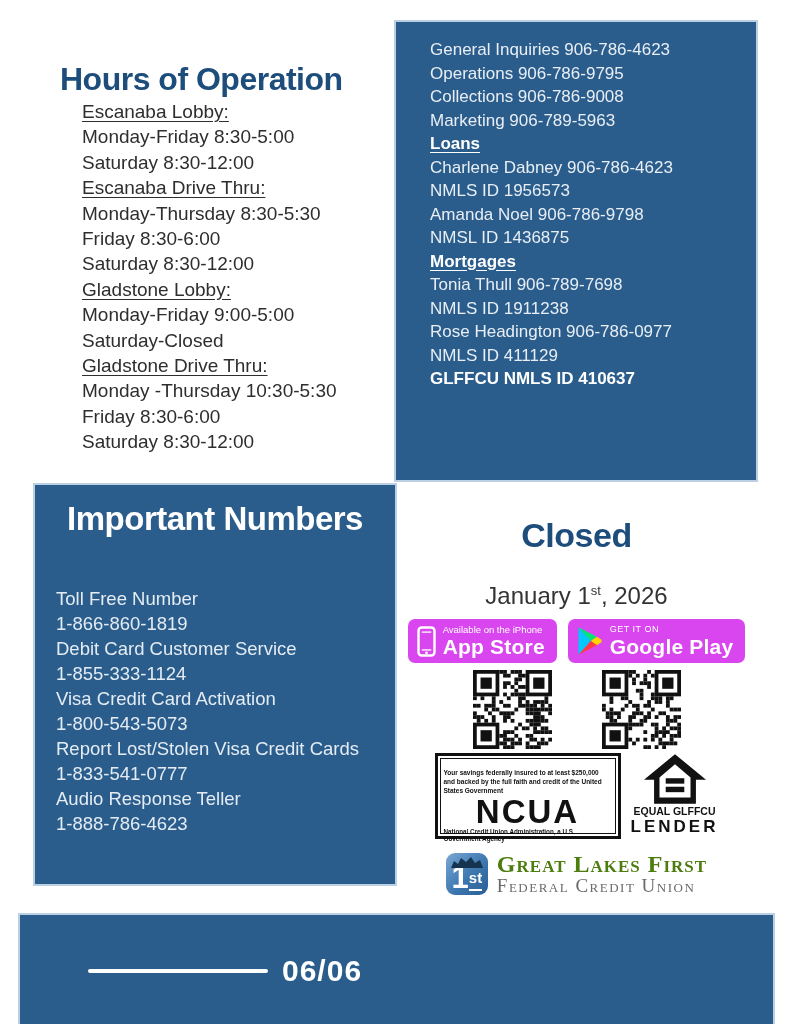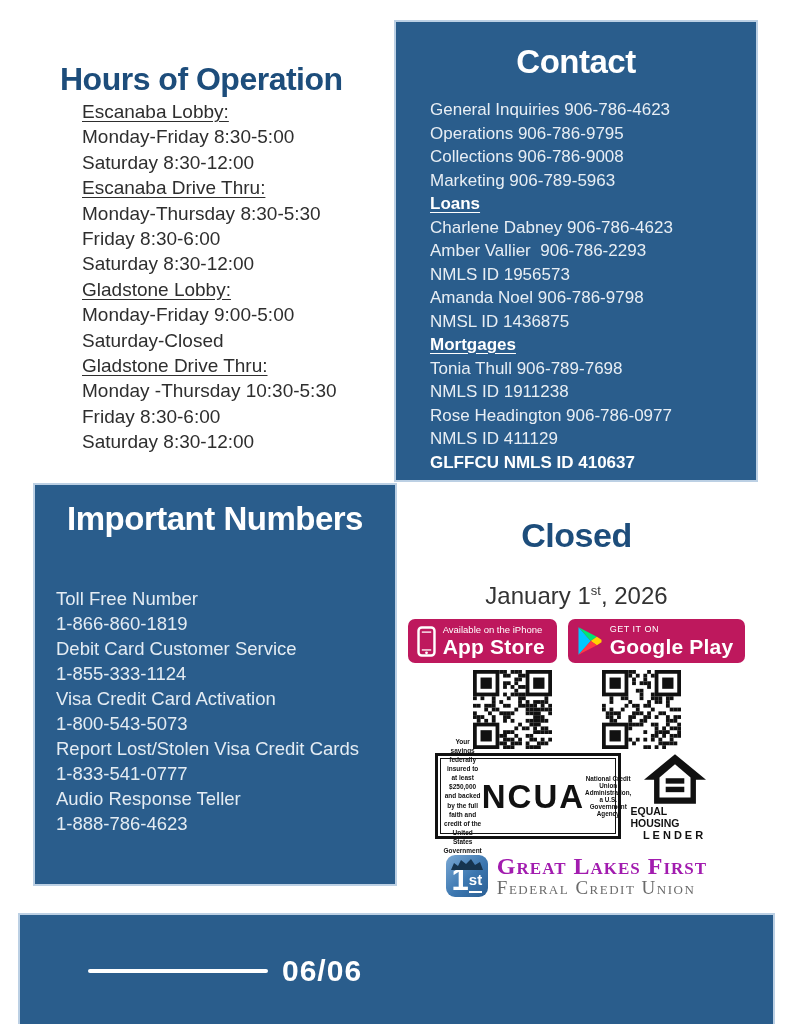--- a/index.html
+++ b/index.html
@@ -120,7 +120,6 @@
   </section>
 
   <section class="panel contact-panel">
-    <h2 class="panel-title">Contact</h2>
     <div class="contact-list">
         <div class="ln">General Inquiries 906-786-4623</div>
         <div class="ln">Operations 906-786-9795</div>

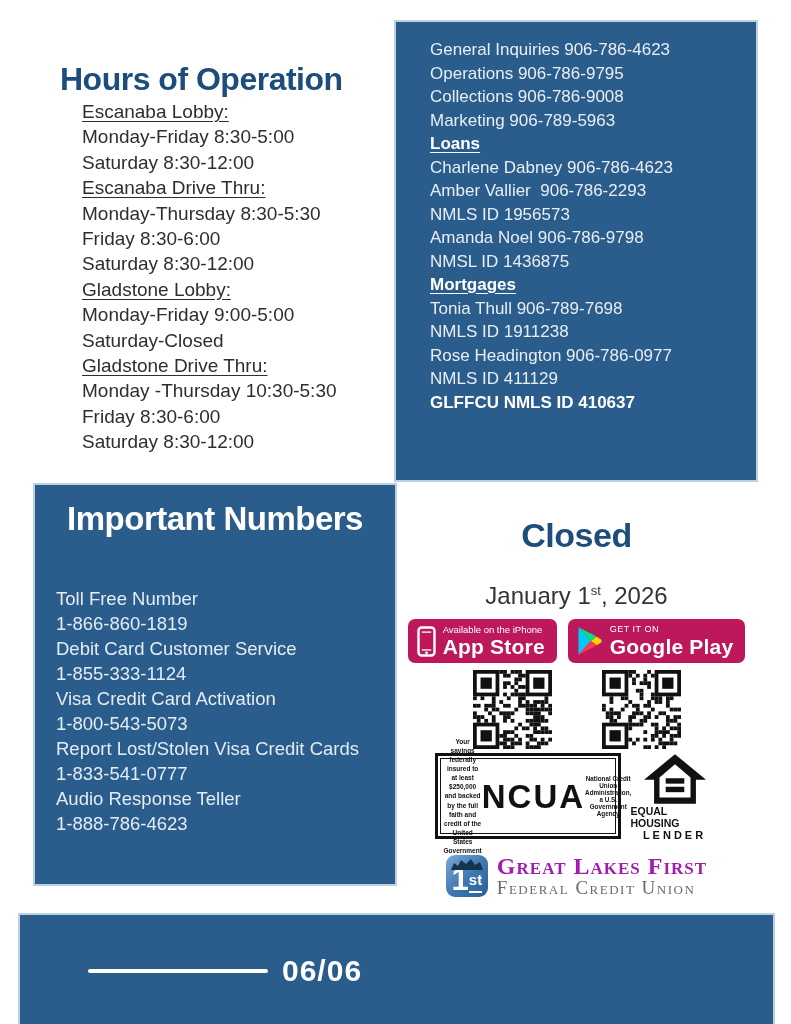--- a/index.html
+++ b/index.html
@@ -127,7 +127,6 @@
         <div class="ln">Marketing 906-789-5963</div>
         <div class="ln bu">Loans</div>
         <div class="ln">Charlene Dabney 906-786-4623</div>
-        <div class="ln">Amber Vallier  906-786-2293</div>
         <div class="ln">NMLS ID 1956573</div>
         <div class="ln">Amanda Noel 906-786-9798</div>
         <div class="ln">NMSL ID 1436875</div>

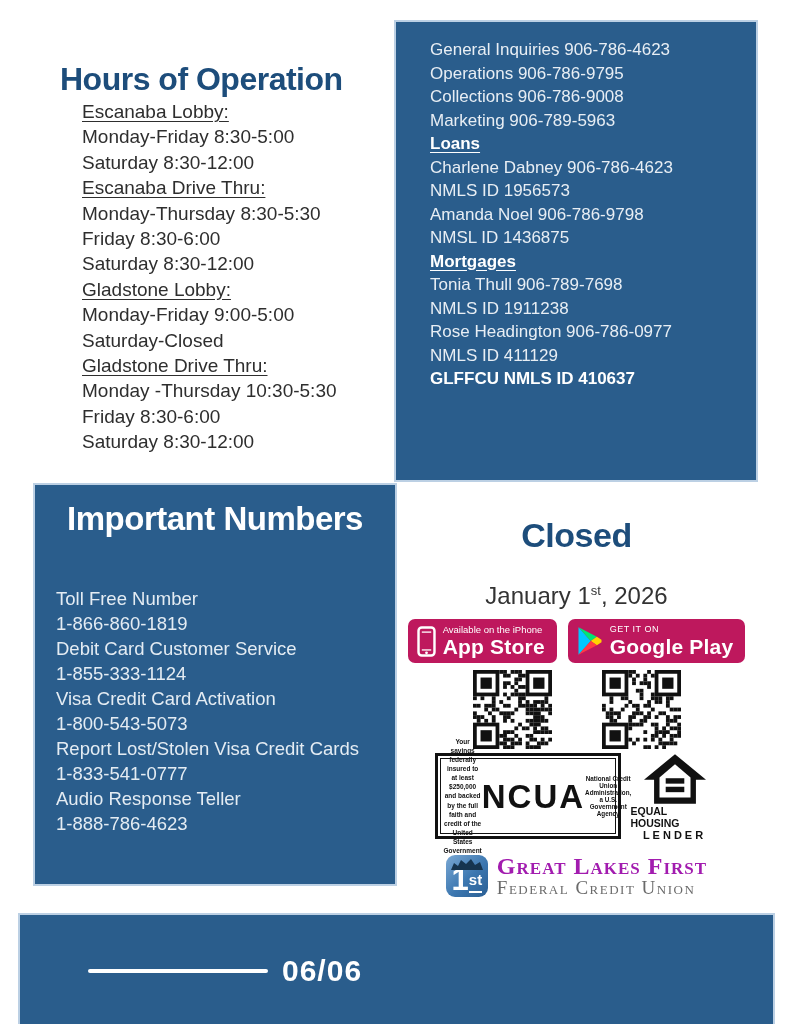--- a/index.html
+++ b/index.html
@@ -44,7 +44,7 @@
   .closed-date sup{font-size:13px;}
   .badges{display:flex;gap:11px;margin-top:8px;}
   .badge{
-    background:#be185d;color:#fff;border-radius:7px;height:44px;box-sizing:border-box;
+    background:#d946ef;color:#fff;border-radius:7px;height:44px;box-sizing:border-box;
     display:flex;align-items:center;padding:4px 12px 4px 9px;cursor:pointer;
   }
   .badge .txt{display:flex;flex-direction:column;justify-content:center;}

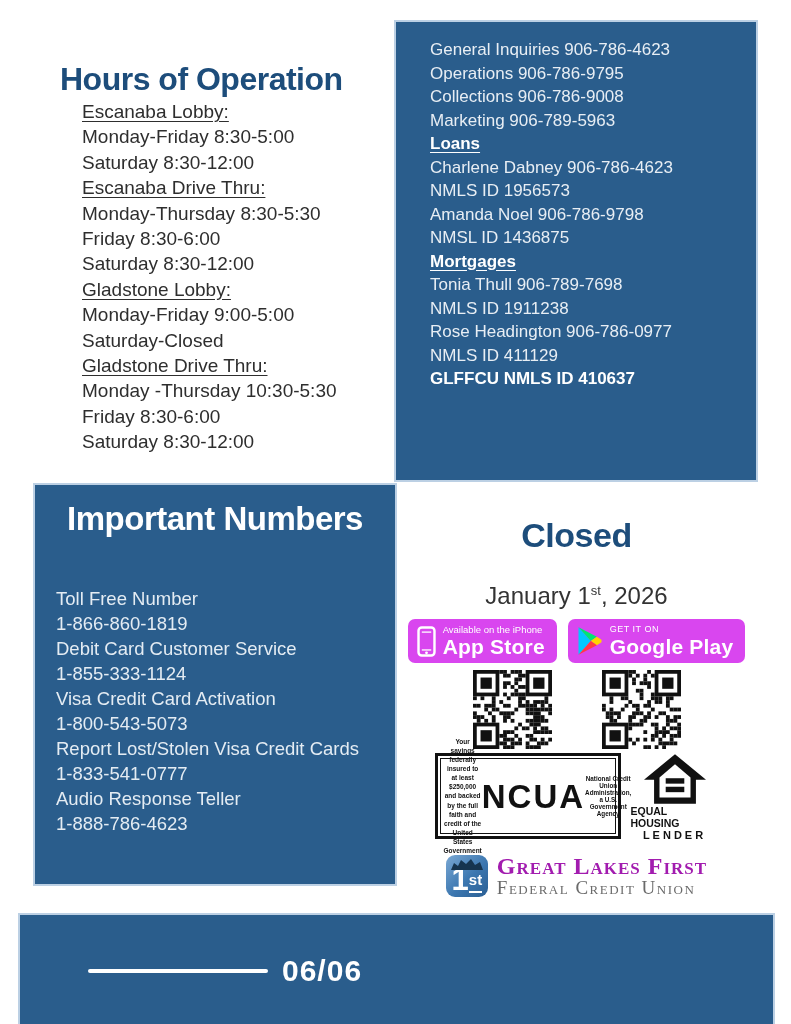--- a/index.html
+++ b/index.html
@@ -57,8 +57,8 @@
   .insurance{display:flex;align-items:flex-start;gap:10px;margin-top:4px;}
   .ncua-box{width:186px;height:86px;border:3px solid #111;background:#fff;box-sizing:border-box;padding:2px;}
   .ncua-inner{
-    border:1px solid #111;height:100%;box-sizing:border-box;text-align:center;color:#111;
-    display:flex;align-items:center;justify-content:space-between;padding:9px 3px;
+    border:1px solid #111;height:100%;box-sizing:border-box;text-align:left;color:#111;
+    display:flex;flex-direction:column;align-items:center;justify-content:space-between;padding:9px 3px;
   }
   .ncua-top{font-size:6.5px;font-weight:bold;line-height:1.4;}
   .ncua-big{font-size:33px;font-weight:800;letter-spacing:2px;line-height:1;}

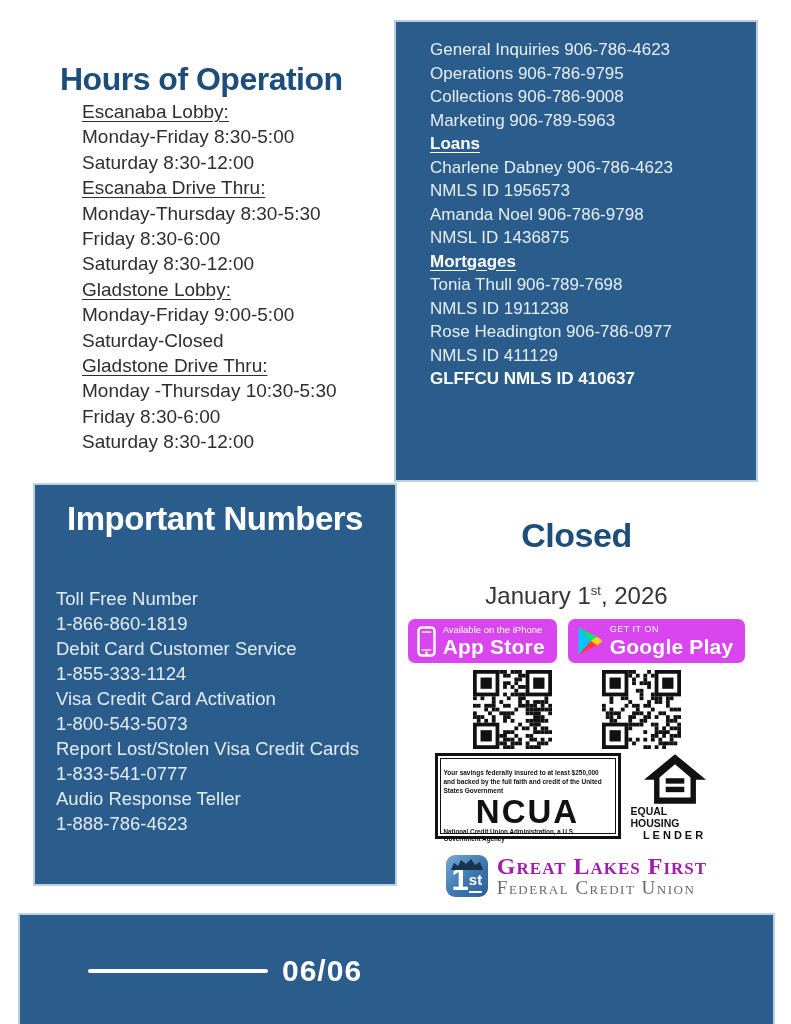--- a/index.html
+++ b/index.html
@@ -498,7 +498,7 @@
           <rect x="28" y="31" width="24" height="7" fill="#111"></rect>
           <rect x="28" y="42" width="24" height="7" fill="#111"></rect>
         </svg>
-        <span class="ehl-t1">EQUAL HOUSING</span>
+        <span class="ehl-t1">EQUAL GLFFCU</span>
         <span class="ehl-t2">LENDER</span>
       </div>
     </div>

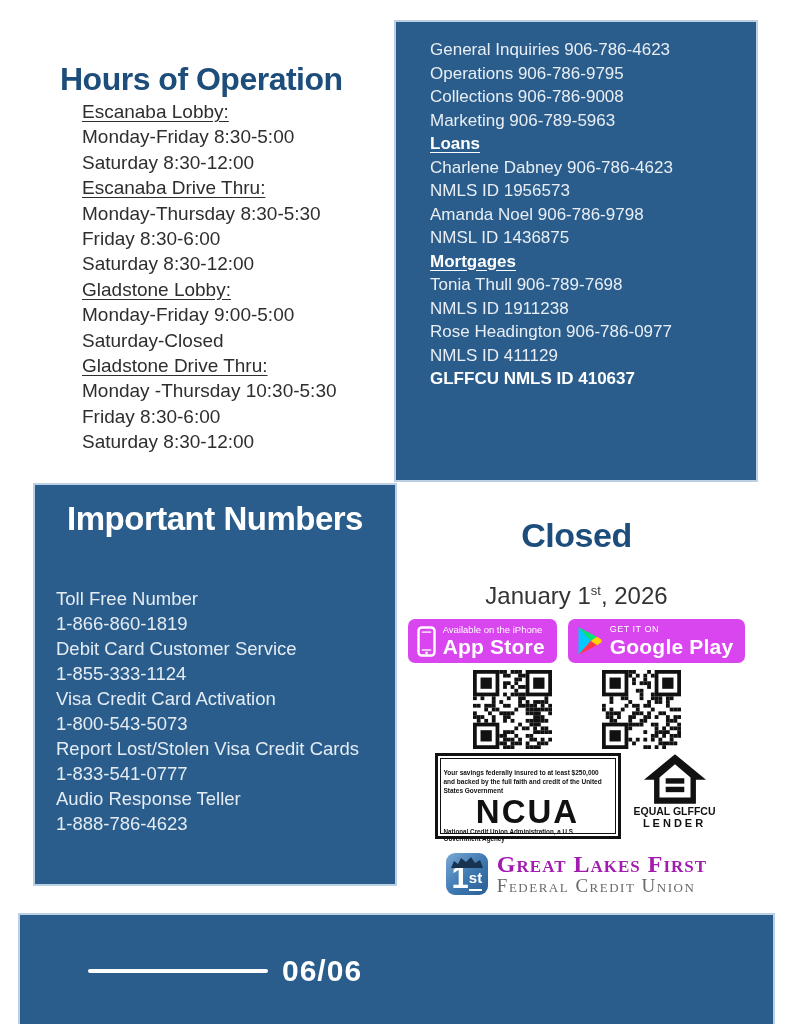--- a/index.html
+++ b/index.html
@@ -66,7 +66,7 @@
   .ehl{display:flex;flex-direction:column;align-items:center;width:88px;margin-top:1px;color:#111;}
   .ehl svg{width:62px;height:50px;}
   .ehl-t1{font-size:10.5px;font-weight:800;margin-top:1px;}
-  .ehl-t2{font-size:11px;font-weight:800;letter-spacing:3px;}
+  .ehl-t2{font-size:17px;font-weight:800;letter-spacing:3px;}
   .logo-row{display:flex;align-items:center;gap:9px;margin-top:13px;}
   .logo-badge{
     width:42px;height:42px;border-radius:9px;position:relative;color:#fff;

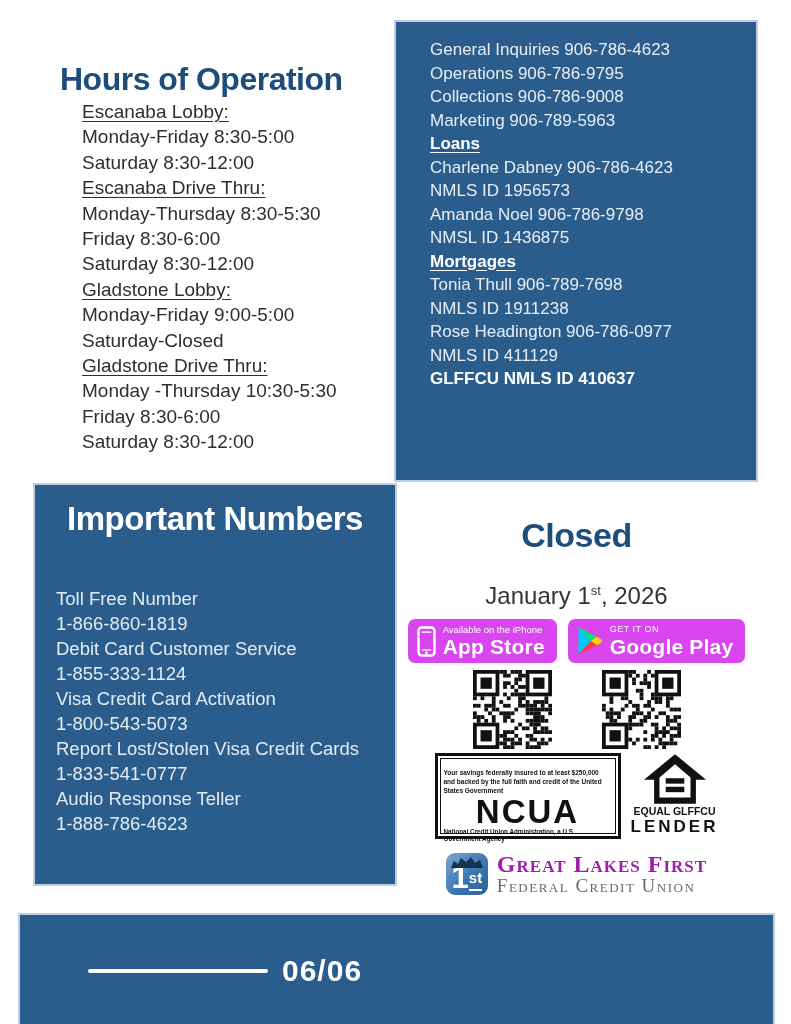--- a/index.html
+++ b/index.html
@@ -79,7 +79,7 @@
   .logo-text{display:flex;flex-direction:column;}
   .logo-name{
     font-family:"Liberation Serif","DejaVu Serif",serif;font-variant:small-caps;
-    font-weight:bold;font-size:24px;line-height:24px;letter-spacing:1px;color:#a21caf;
+    font-weight:bold;font-size:24px;line-height:24px;letter-spacing:1px;color:#4d7c0f;
   }
   .logo-sub{
     font-family:"Liberation Serif","DejaVu Serif",serif;font-variant:small-caps;

